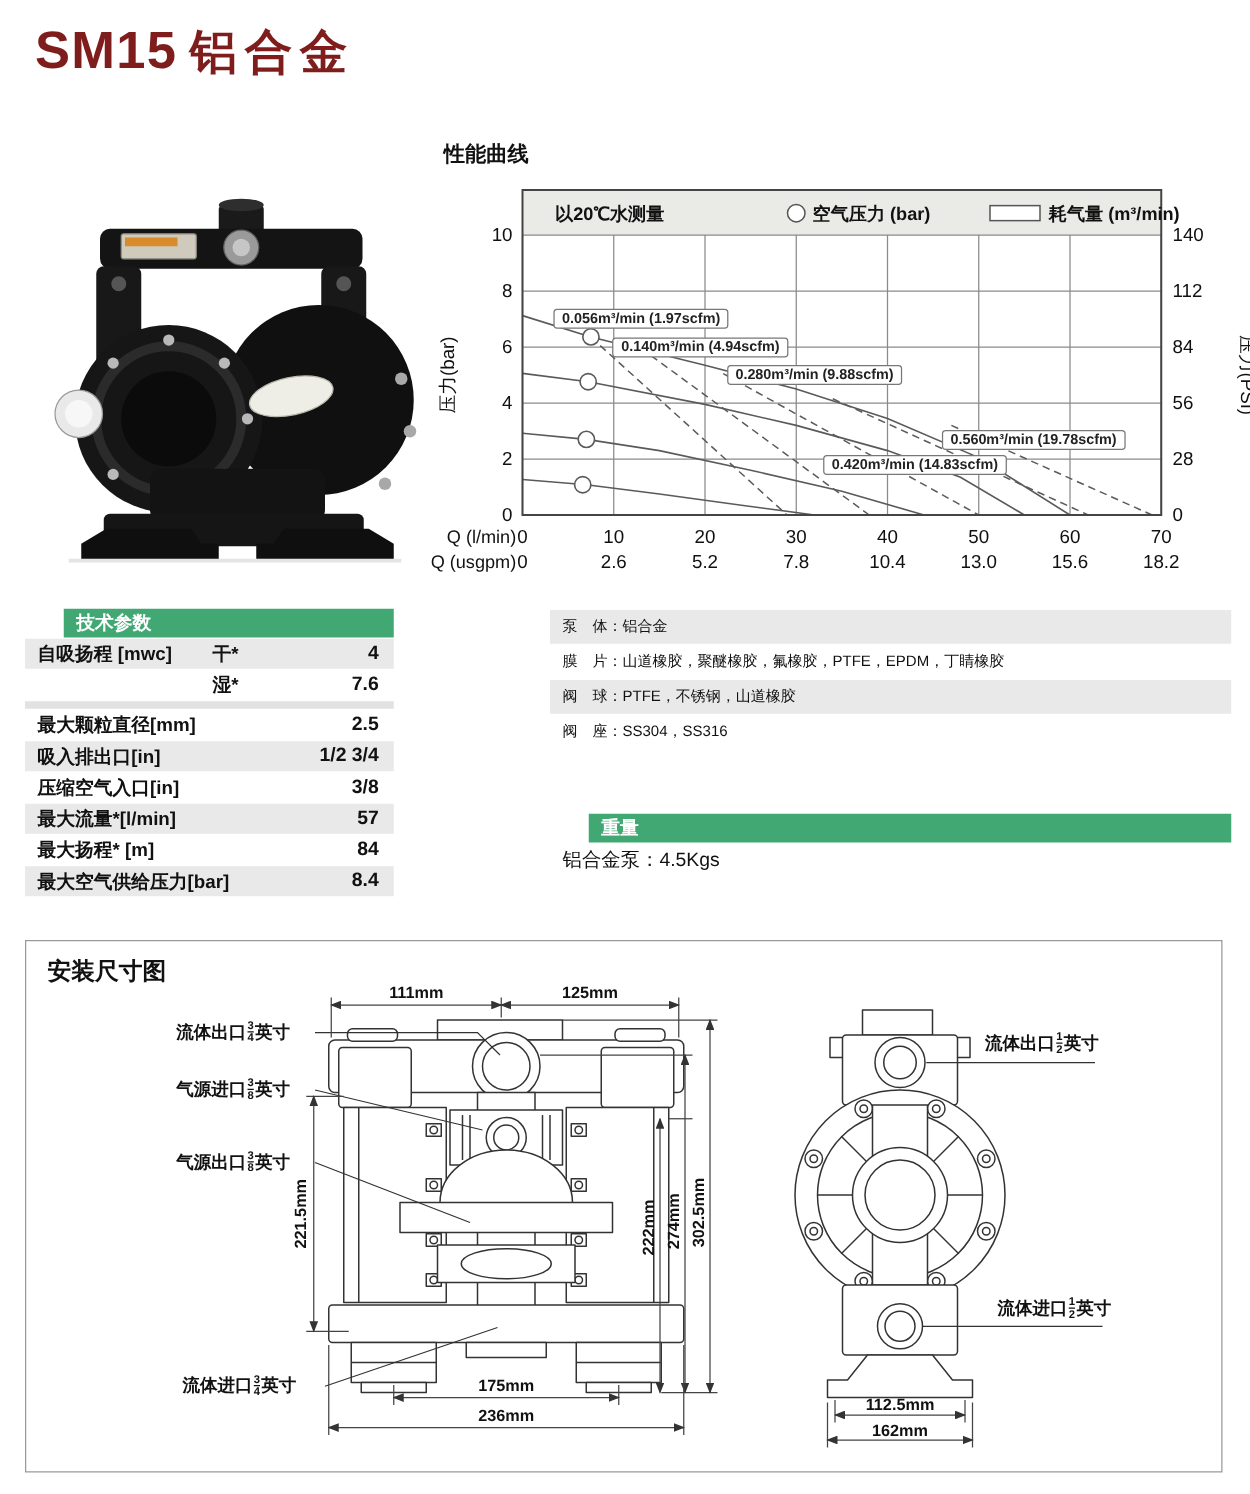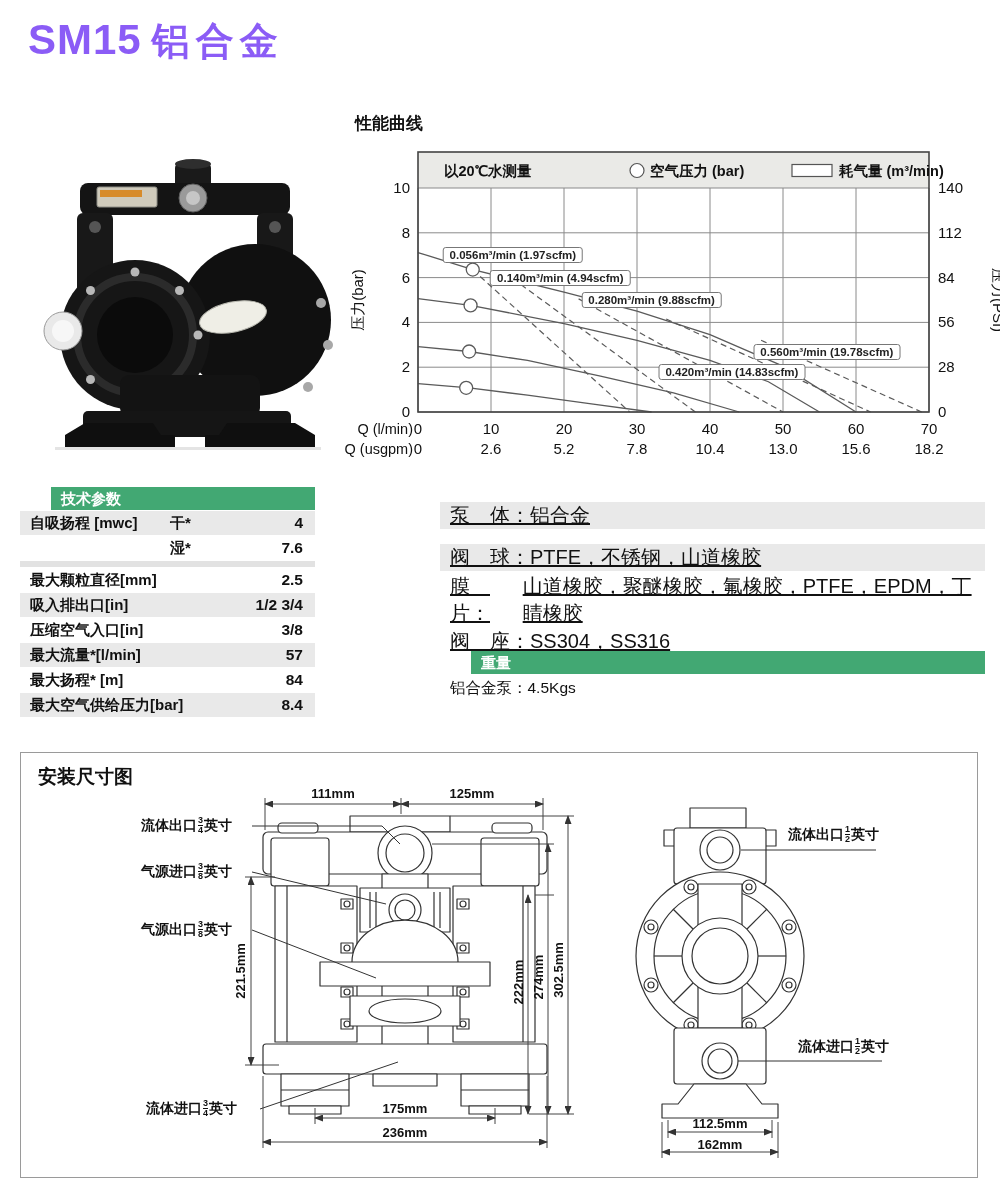--- a/index.html
+++ b/index.html
@@ -8,7 +8,7 @@
   .abs{position:absolute;}
 
   
-  .page-title{left:28px;top:16px;font-weight:700;color:#8b5cf6;font-size:42px;display:flex;align-items:baseline;}
+  .page-title{left:28px;top:16px;font-weight:700;color:#7f1d1d;font-size:42px;display:flex;align-items:baseline;}
   .page-title .model{letter-spacing:1px;}
   .page-title .material{margin-left:10px;letter-spacing:6px;font-size:38px;}
 

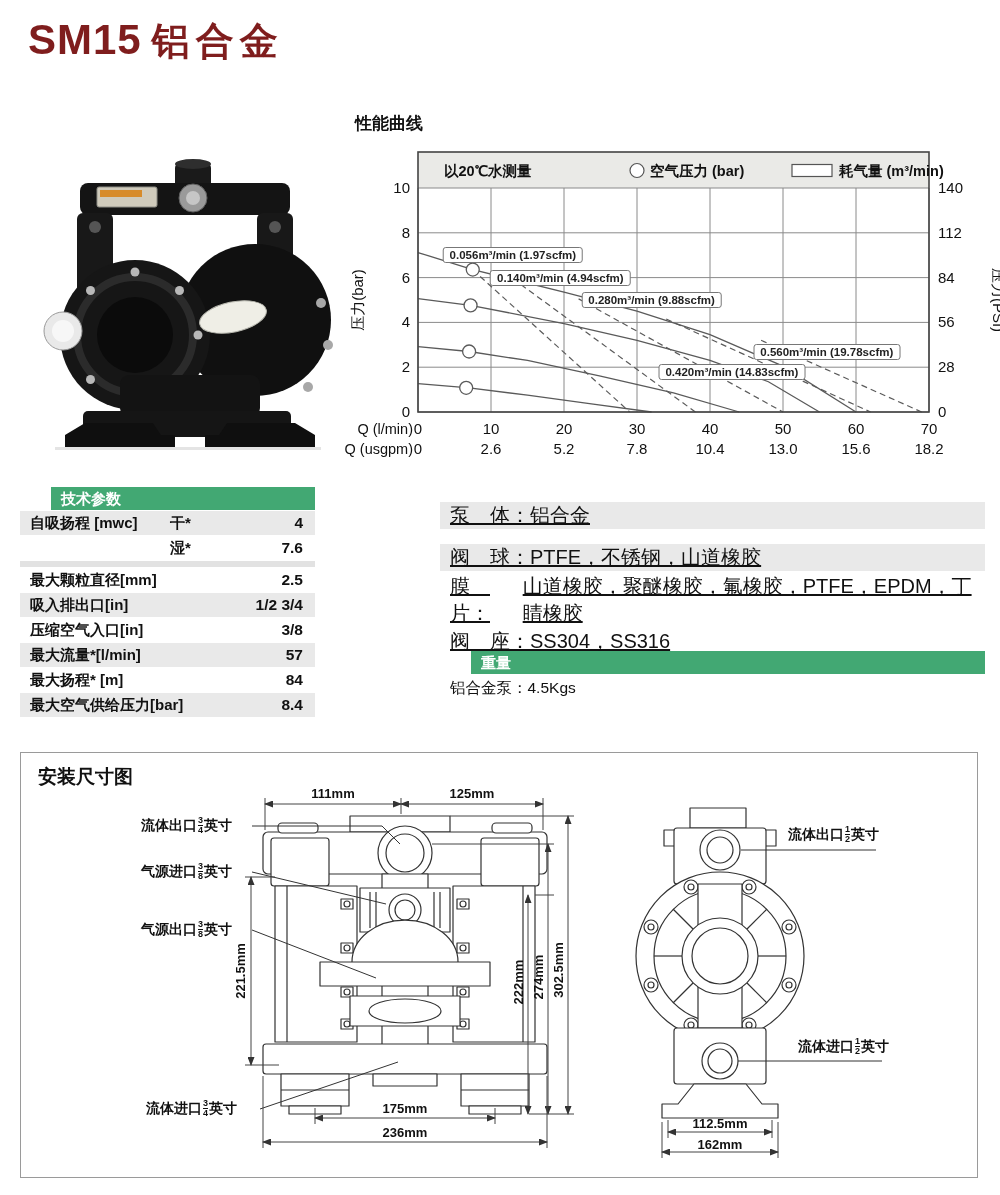--- a/index.html
+++ b/index.html
@@ -30,8 +30,8 @@
 
   
   .mtable{left:440px;top:487px;width:545px;}
-  .mrow{display:flex;align-items:center;height:27px;margin-top:15px;font-size:20px;
-        padding-left:10px;box-sizing:border-box;text-decoration:underline;}
+  .mrow{display:flex;align-items:center;height:27px;margin-top:1px;font-size:12px;
+        padding-left:10px;box-sizing:border-box;}
   .mrow.gray{background:#E9E9E9;}
   .wtable{left:440px;top:651px;width:545px;}
   .wval{height:28px;display:flex;align-items:center;padding-left:10px;font-size:15.5px;font-weight:400;}

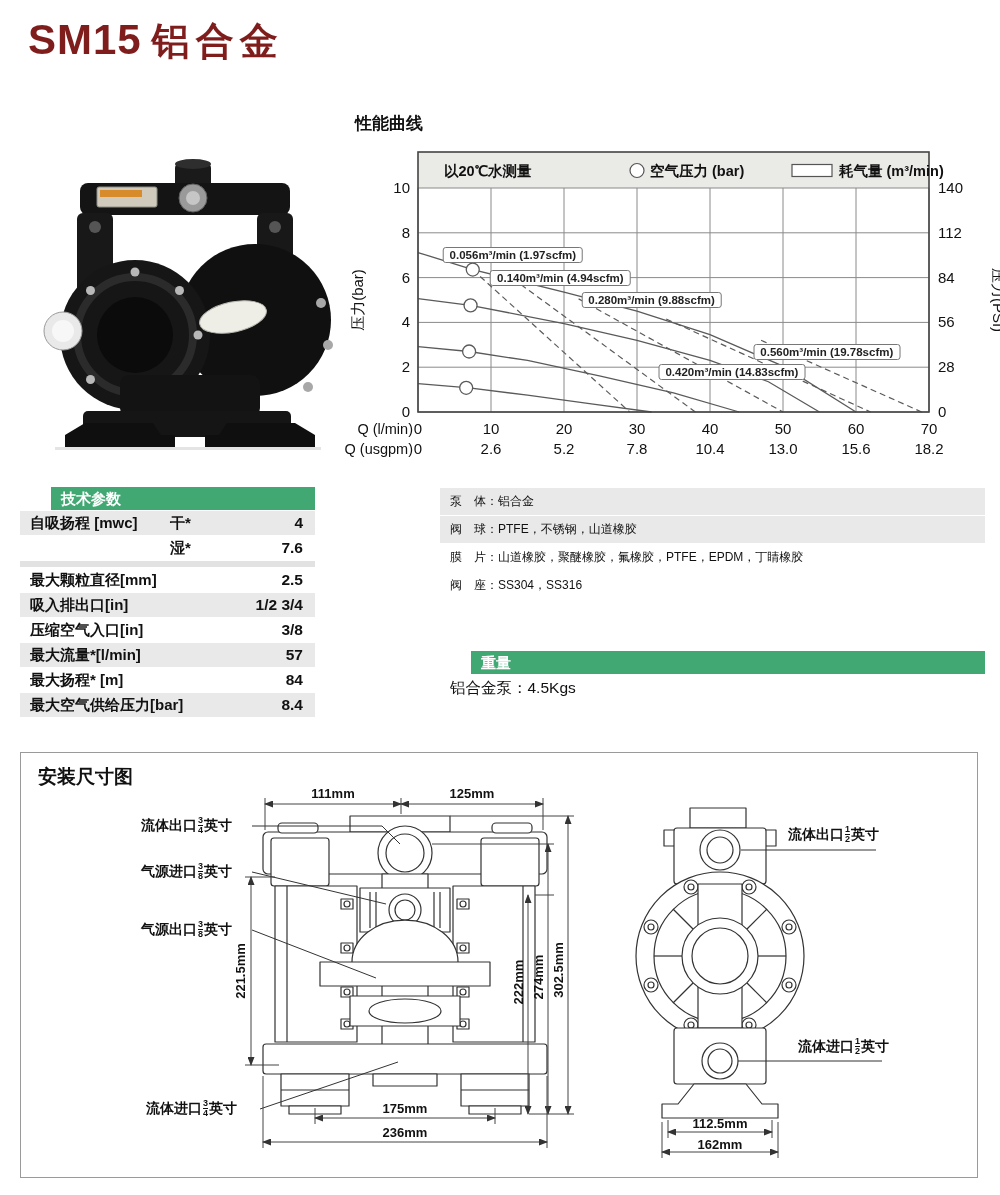--- a/index.html
+++ b/index.html
@@ -222,13 +222,13 @@
     <span>泵　体：</span>
     <span>铝合金</span>
   </div>
+  <div class="mrow">
+    <span>膜　片：</span>
+    <span>山道橡胶，聚醚橡胶，氟橡胶，PTFE，EPDM，丁睛橡胶</span>
+  </div>
   <div class="mrow gray">
     <span>阀　球：</span>
     <span>PTFE，不锈钢，山道橡胶</span>
-  </div>
-  <div class="mrow">
-    <span>膜　片：</span>
-    <span>山道橡胶，聚醚橡胶，氟橡胶，PTFE，EPDM，丁睛橡胶</span>
   </div>
   <div class="mrow">
     <span>阀　座：</span>

